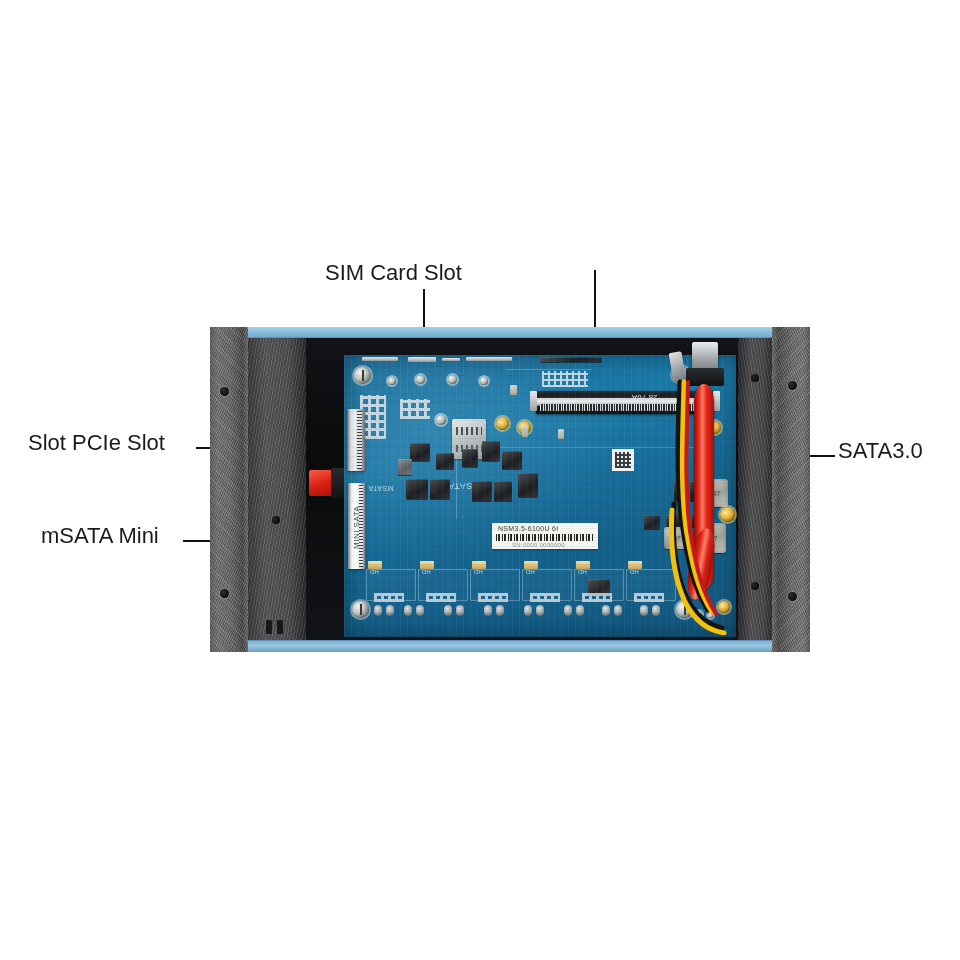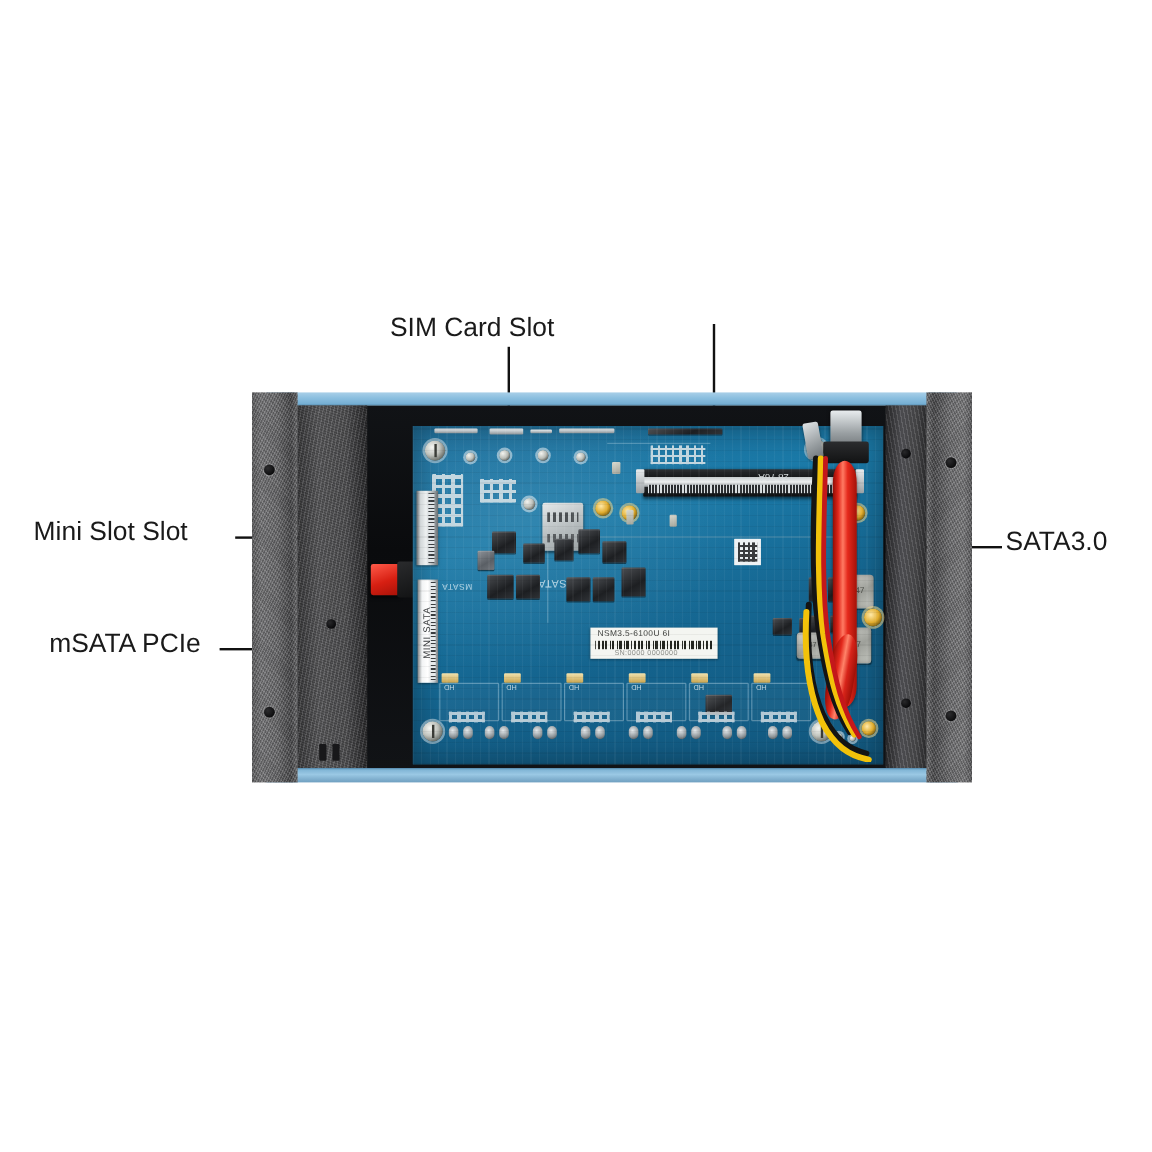--- a/index.html
+++ b/index.html
@@ -207,7 +207,7 @@
 
   <div class="leader v" style="left:594px;top:270px;height:116px;"></div>
 
-  <div class="label" style="left:28px;top:430px;font-size:22px;">Mini Slot Slot</div>
+  <div class="label" style="left:28px;top:430px;font-size:22px;">Slot PCIe Slot</div>
   <div class="leader h" style="left:196px;top:447px;width:152px;"></div>
 
   <div class="label" style="left:41px;top:523px;font-size:22px;">mSATA PCIe</div>

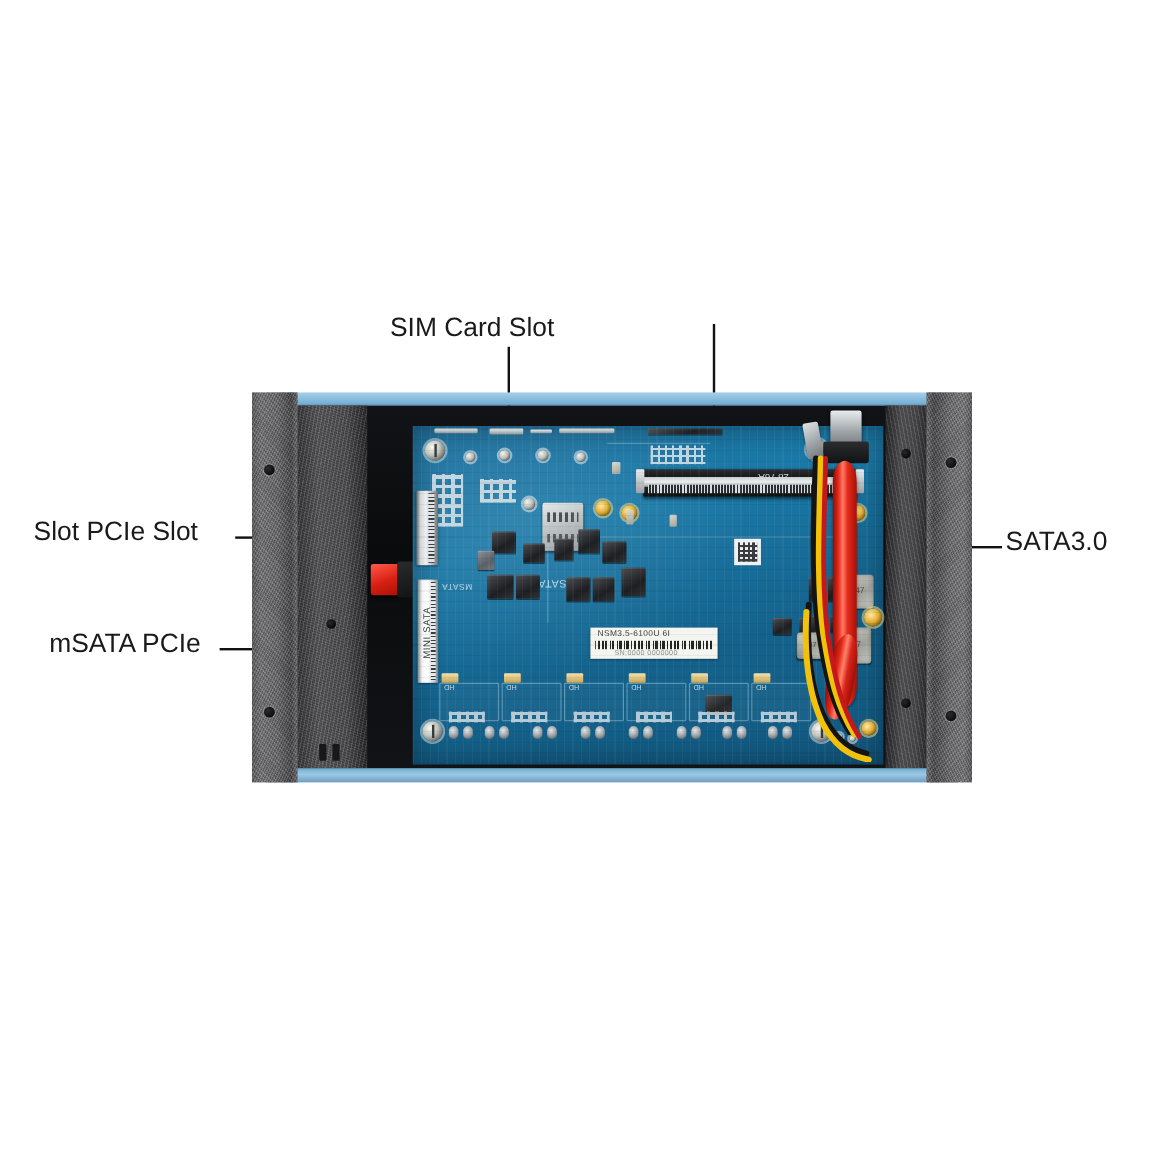--- a/index.html
+++ b/index.html
@@ -210,7 +210,7 @@
   <div class="label" style="left:28px;top:430px;font-size:22px;">Slot PCIe Slot</div>
   <div class="leader h" style="left:196px;top:447px;width:152px;"></div>
 
-  <div class="label" style="left:41px;top:523px;font-size:22px;">mSATA PCIe</div>
+  <div class="label" style="left:41px;top:523px;font-size:22px;">mSATA Mini</div>
   <div class="leader h" style="left:183px;top:540px;width:165px;"></div>
 
   <div class="label" style="left:838px;top:438px;font-size:22px;">SATA3.0</div>

